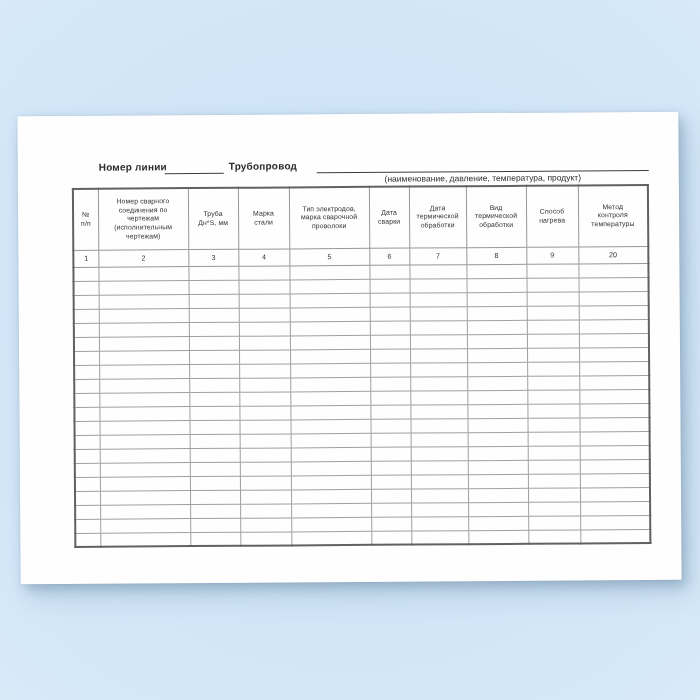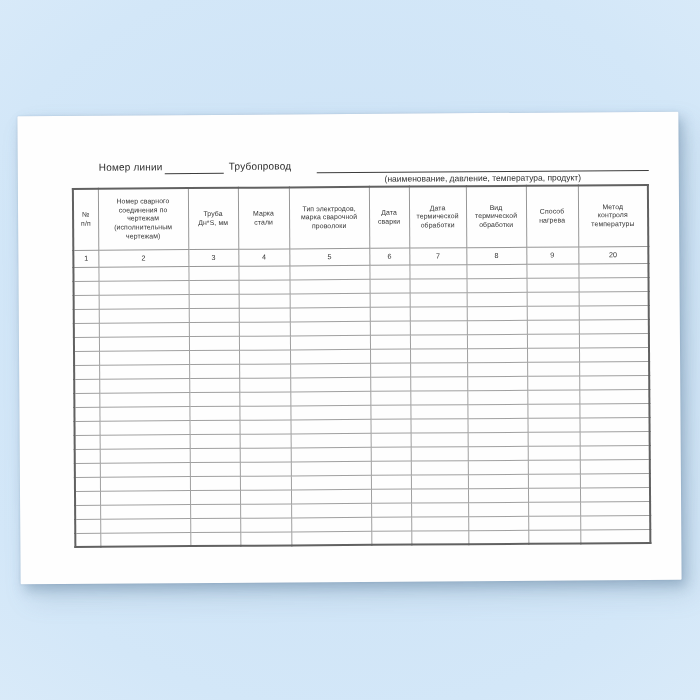--- a/index.html
+++ b/index.html
@@ -23,7 +23,7 @@
   }
   .lbl {
     position: absolute; top: 46px; height: 12px;
-    font-size: 10px; font-weight: 400; color: #2b2b2b;
+    font-size: 10px; font-weight: 700; color: #2b2b2b;
     line-height: 12px; letter-spacing: .2px; white-space: nowrap;
   }
   .rule {

